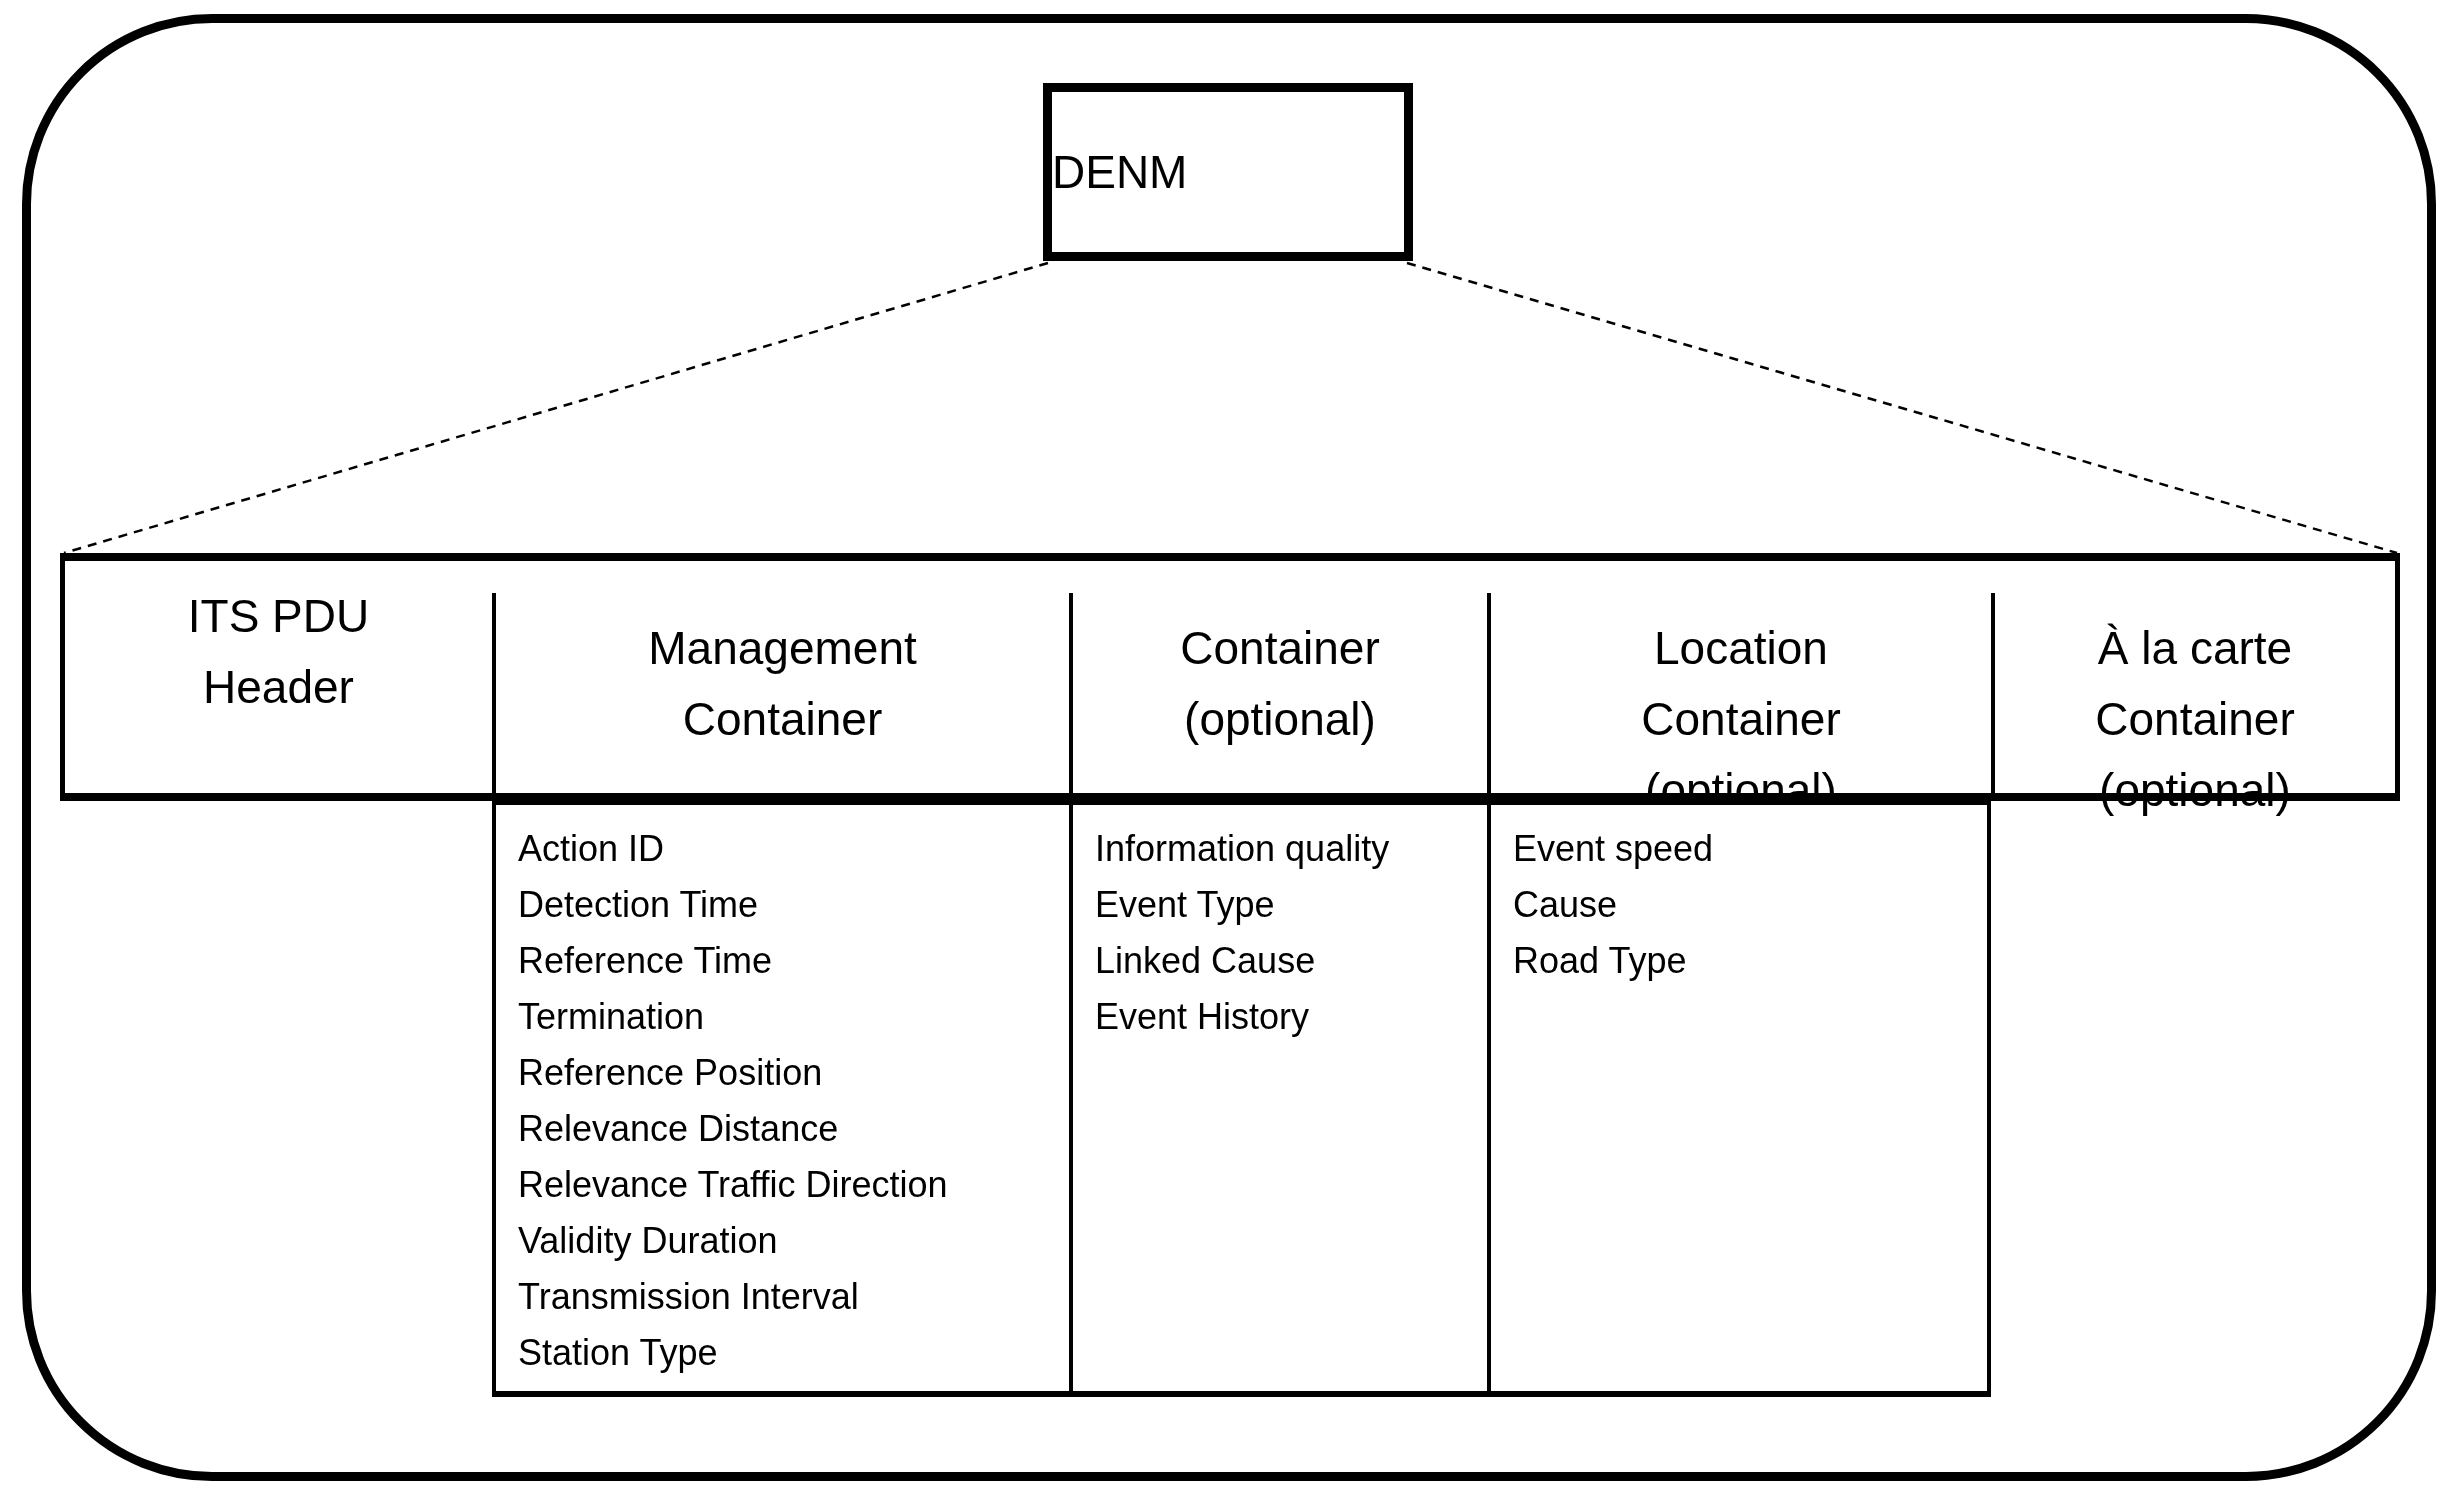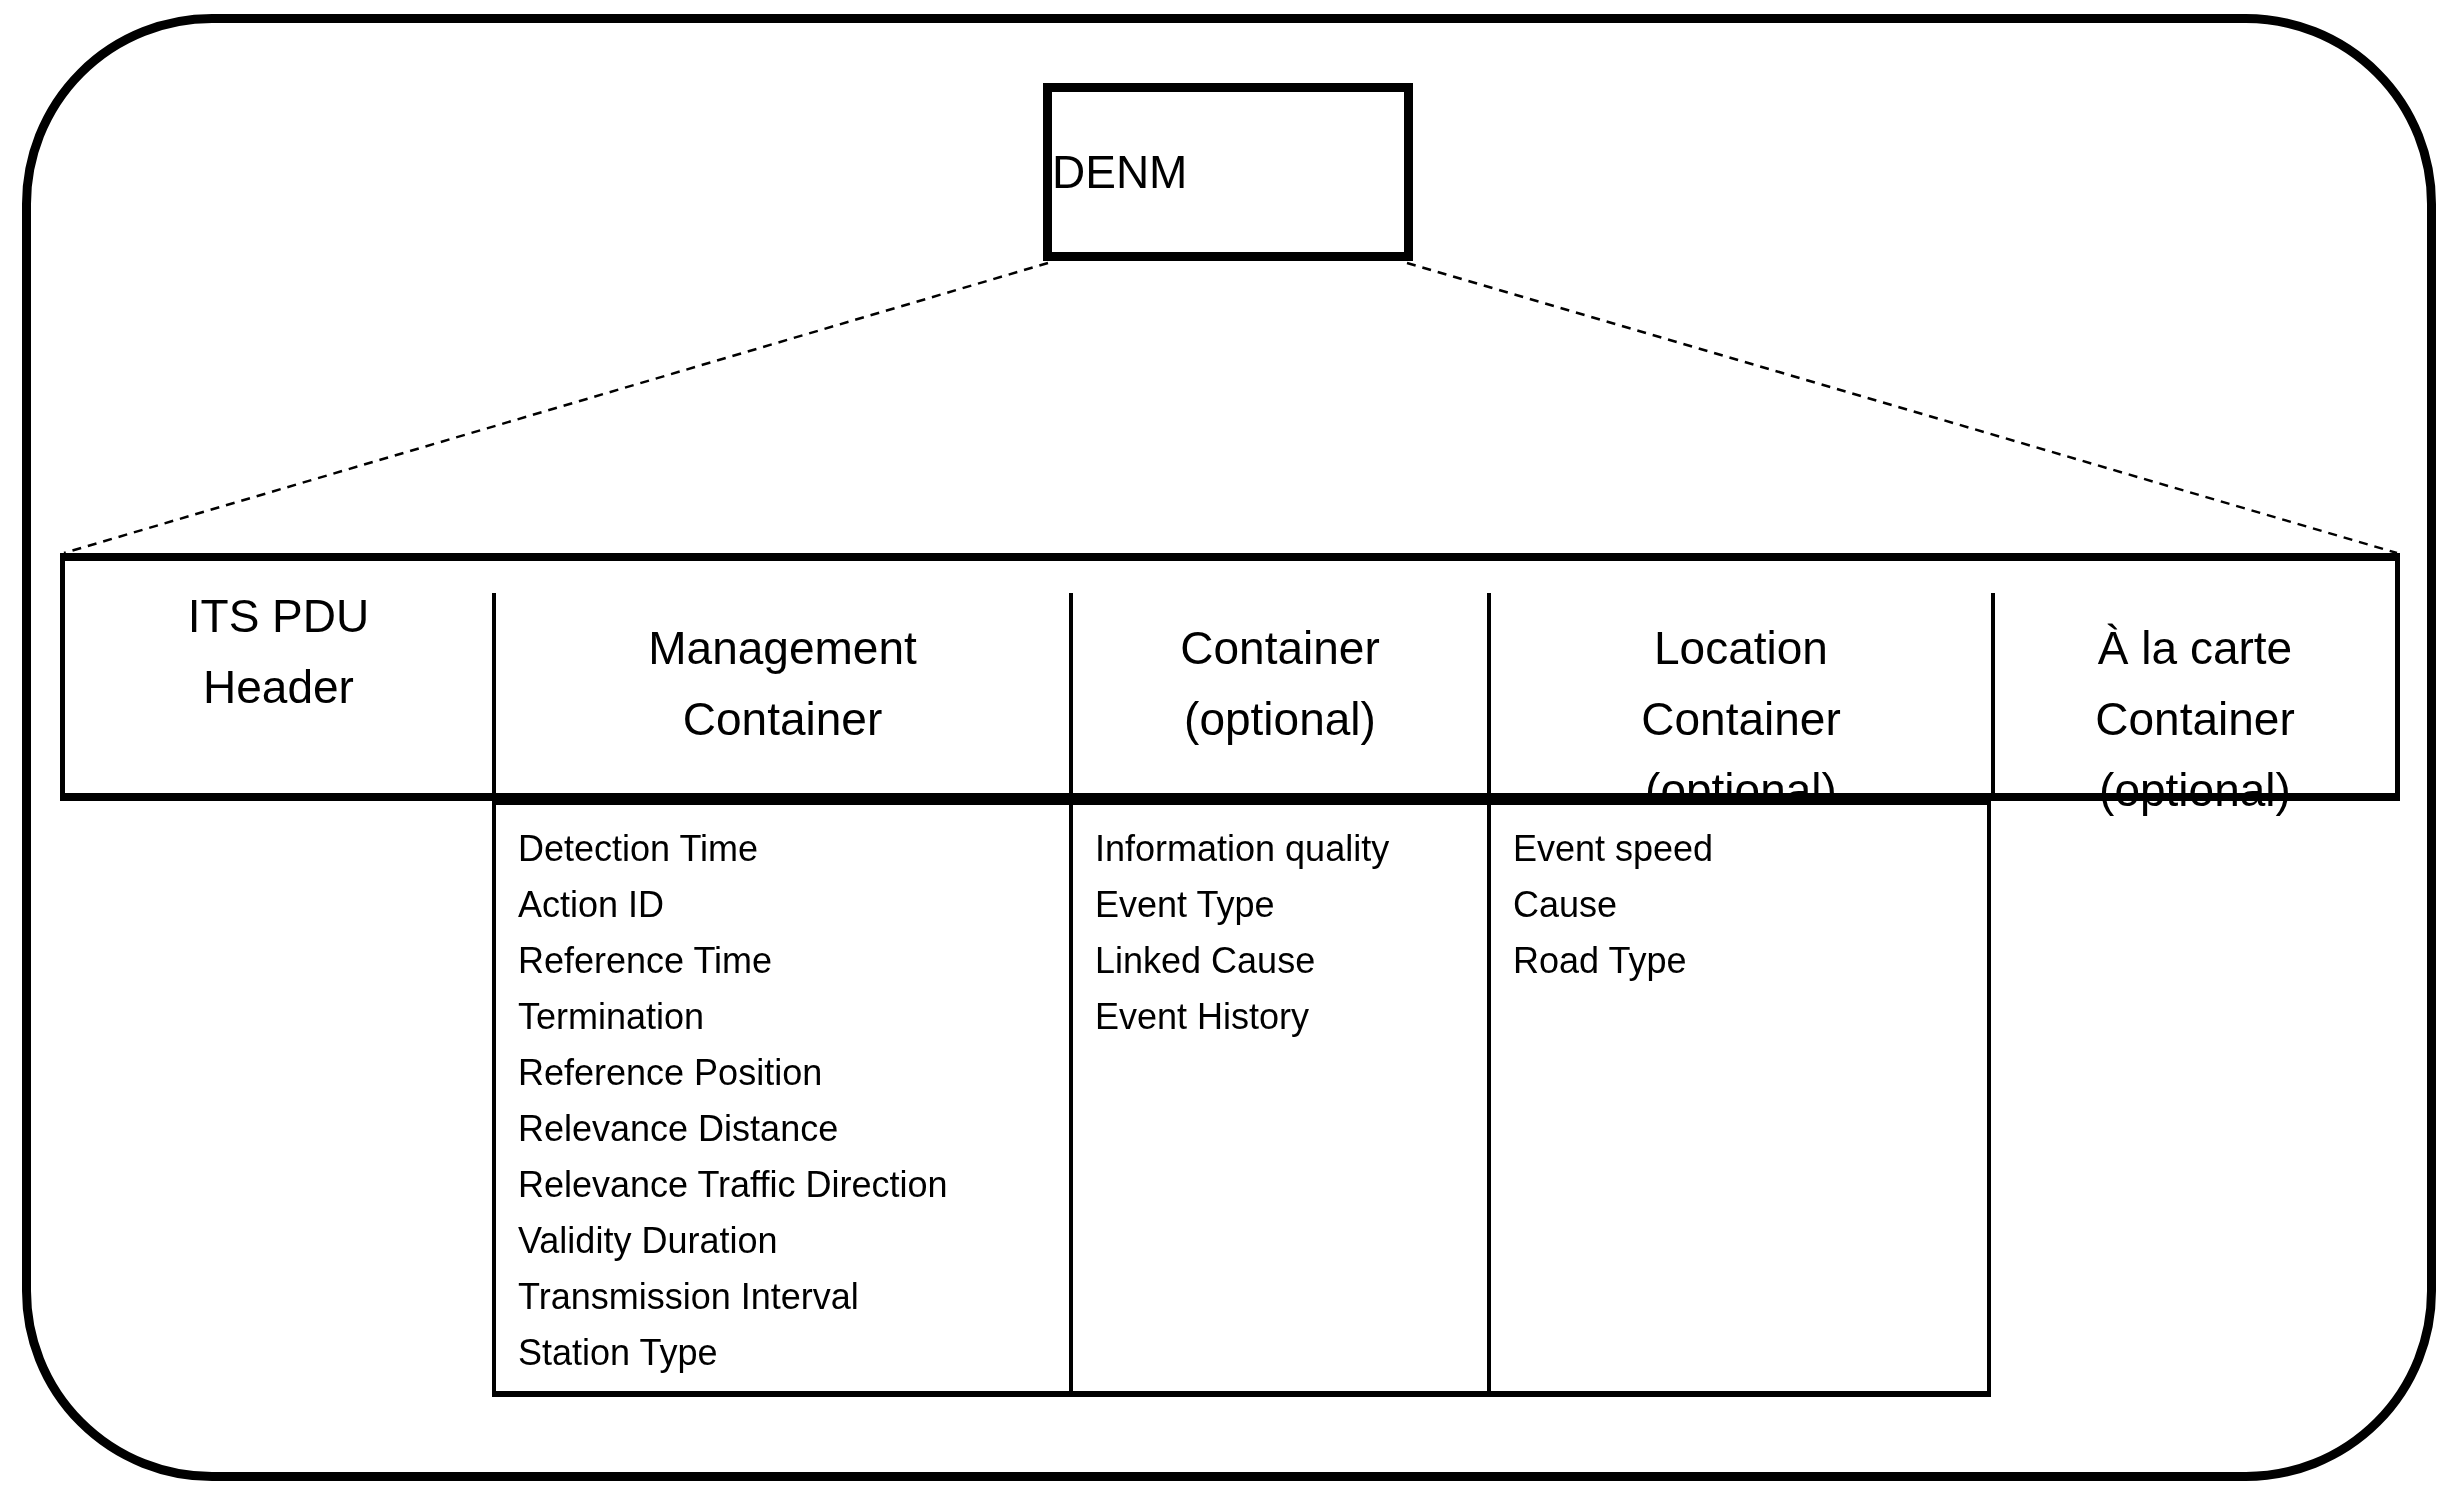--- a/index.html
+++ b/index.html
@@ -155,8 +155,8 @@
   <div class="body-row">
 
     <div class="body-cell bc-1">
+      <span class="field-item">Action ID</span>
       <span class="field-item">Detection Time</span>
-      <span class="field-item">Action ID</span>
       <span class="field-item">Reference Time</span>
       <span class="field-item">Termination</span>
       <span class="field-item">Reference Position</span>

